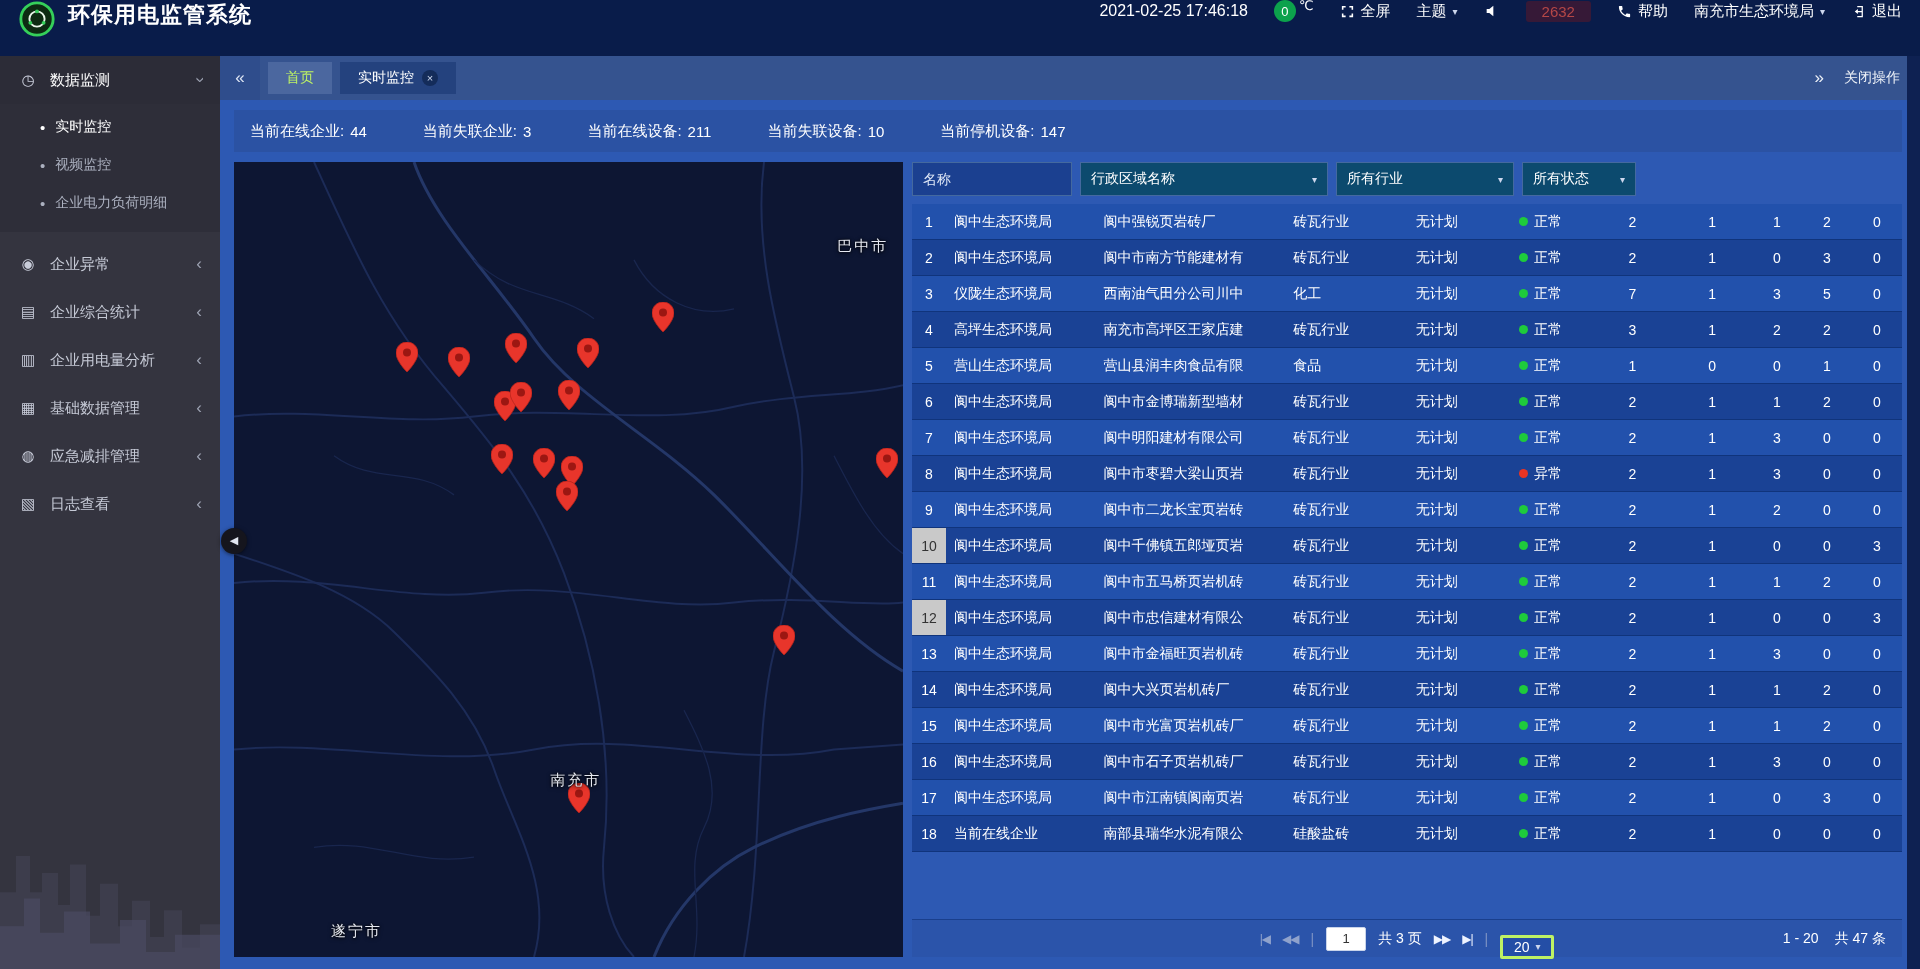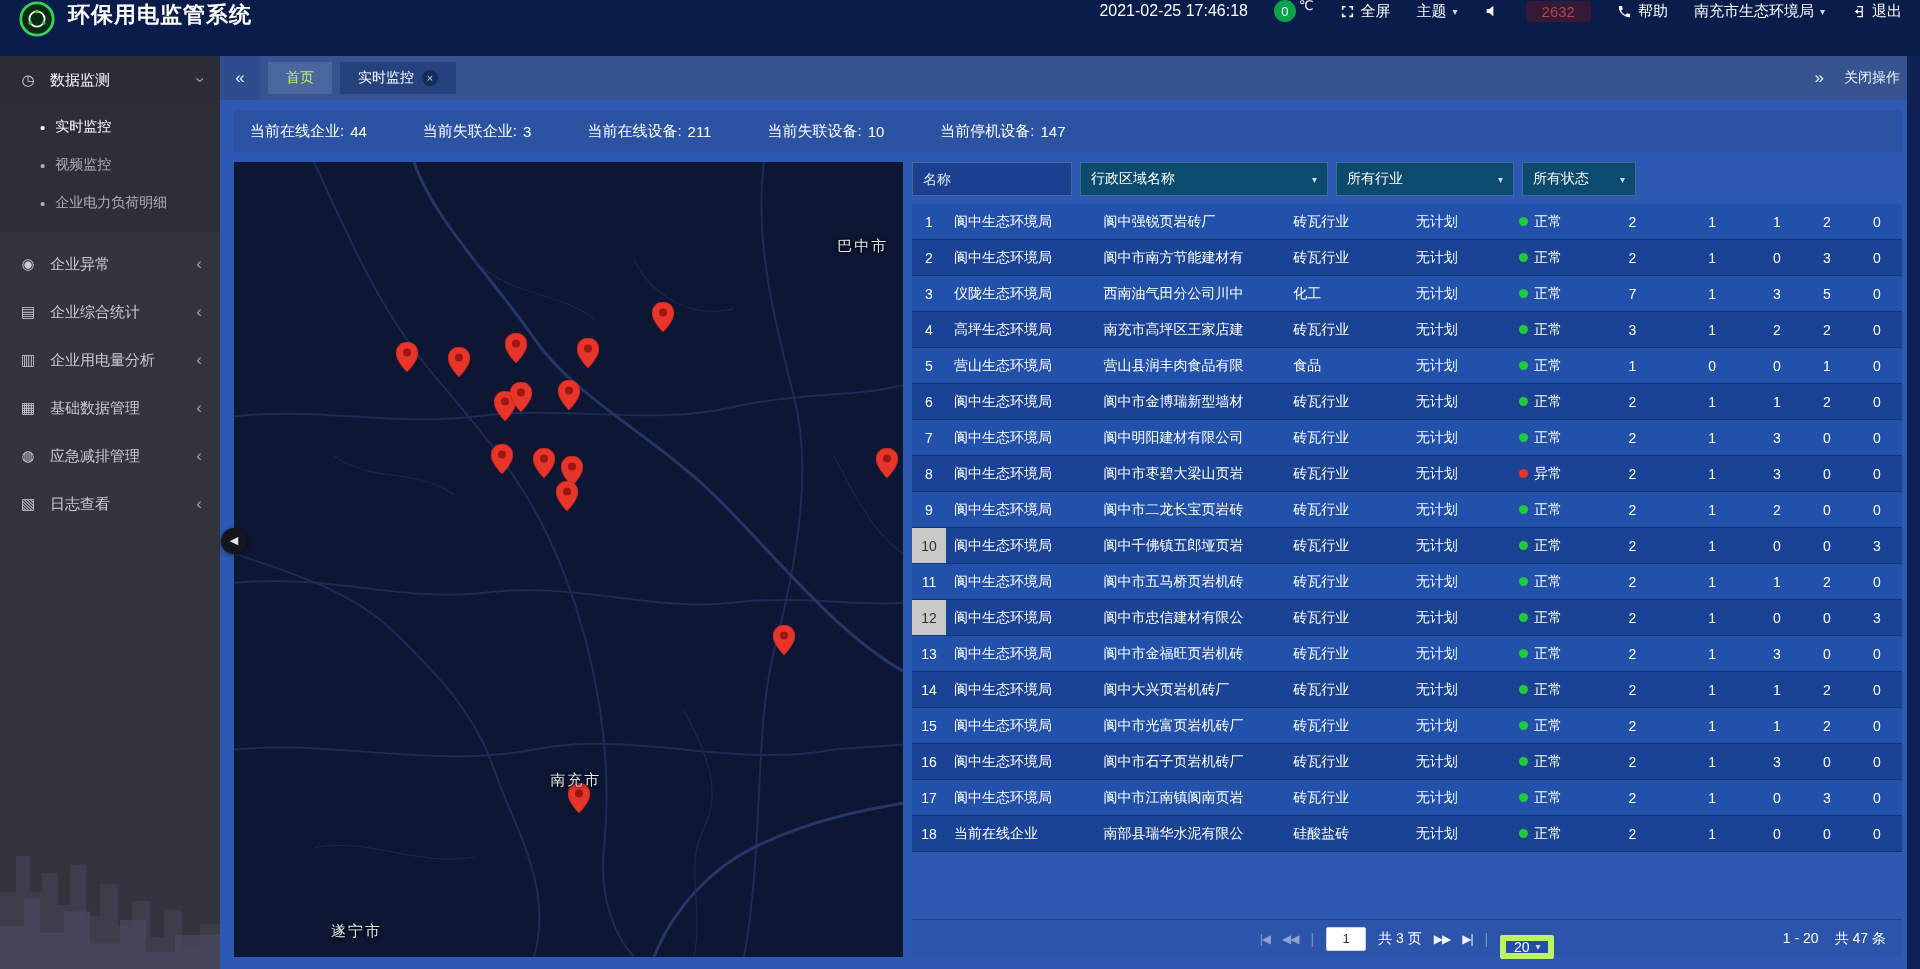--- a/index.html
+++ b/index.html
@@ -101,7 +101,7 @@
   .pg-btn.disabled { color:#8fa2cc; cursor:default; }
   .pg-sep { color:#7e93c4; }
   .pg-input { width:40px; height:24px; background:#fff; color:#333; border:1px solid #c9d4ea; border-radius:2px; text-align:center; font-size:13px; font-family:inherit; }
-  .pg-size { width:54px; height:24px; background:#244ea6; border:6px solid #bef264; border-radius:2px; display:flex; align-items:center; justify-content:center; gap:6px; cursor:pointer;margin-top:16px; }
+  .pg-size { width:54px; height:24px; background:#244ea6; border:3px solid #bef264; border-radius:2px; display:flex; align-items:center; justify-content:center; gap:6px; cursor:pointer;margin-top:16px; }
   .pg-right { position:absolute; right:16px; display:flex; gap:16px; }
 
   .scroll-track { position:absolute; top:56px; right:0; width:13px; height:913px; background:#0e2152; z-index:9; }

